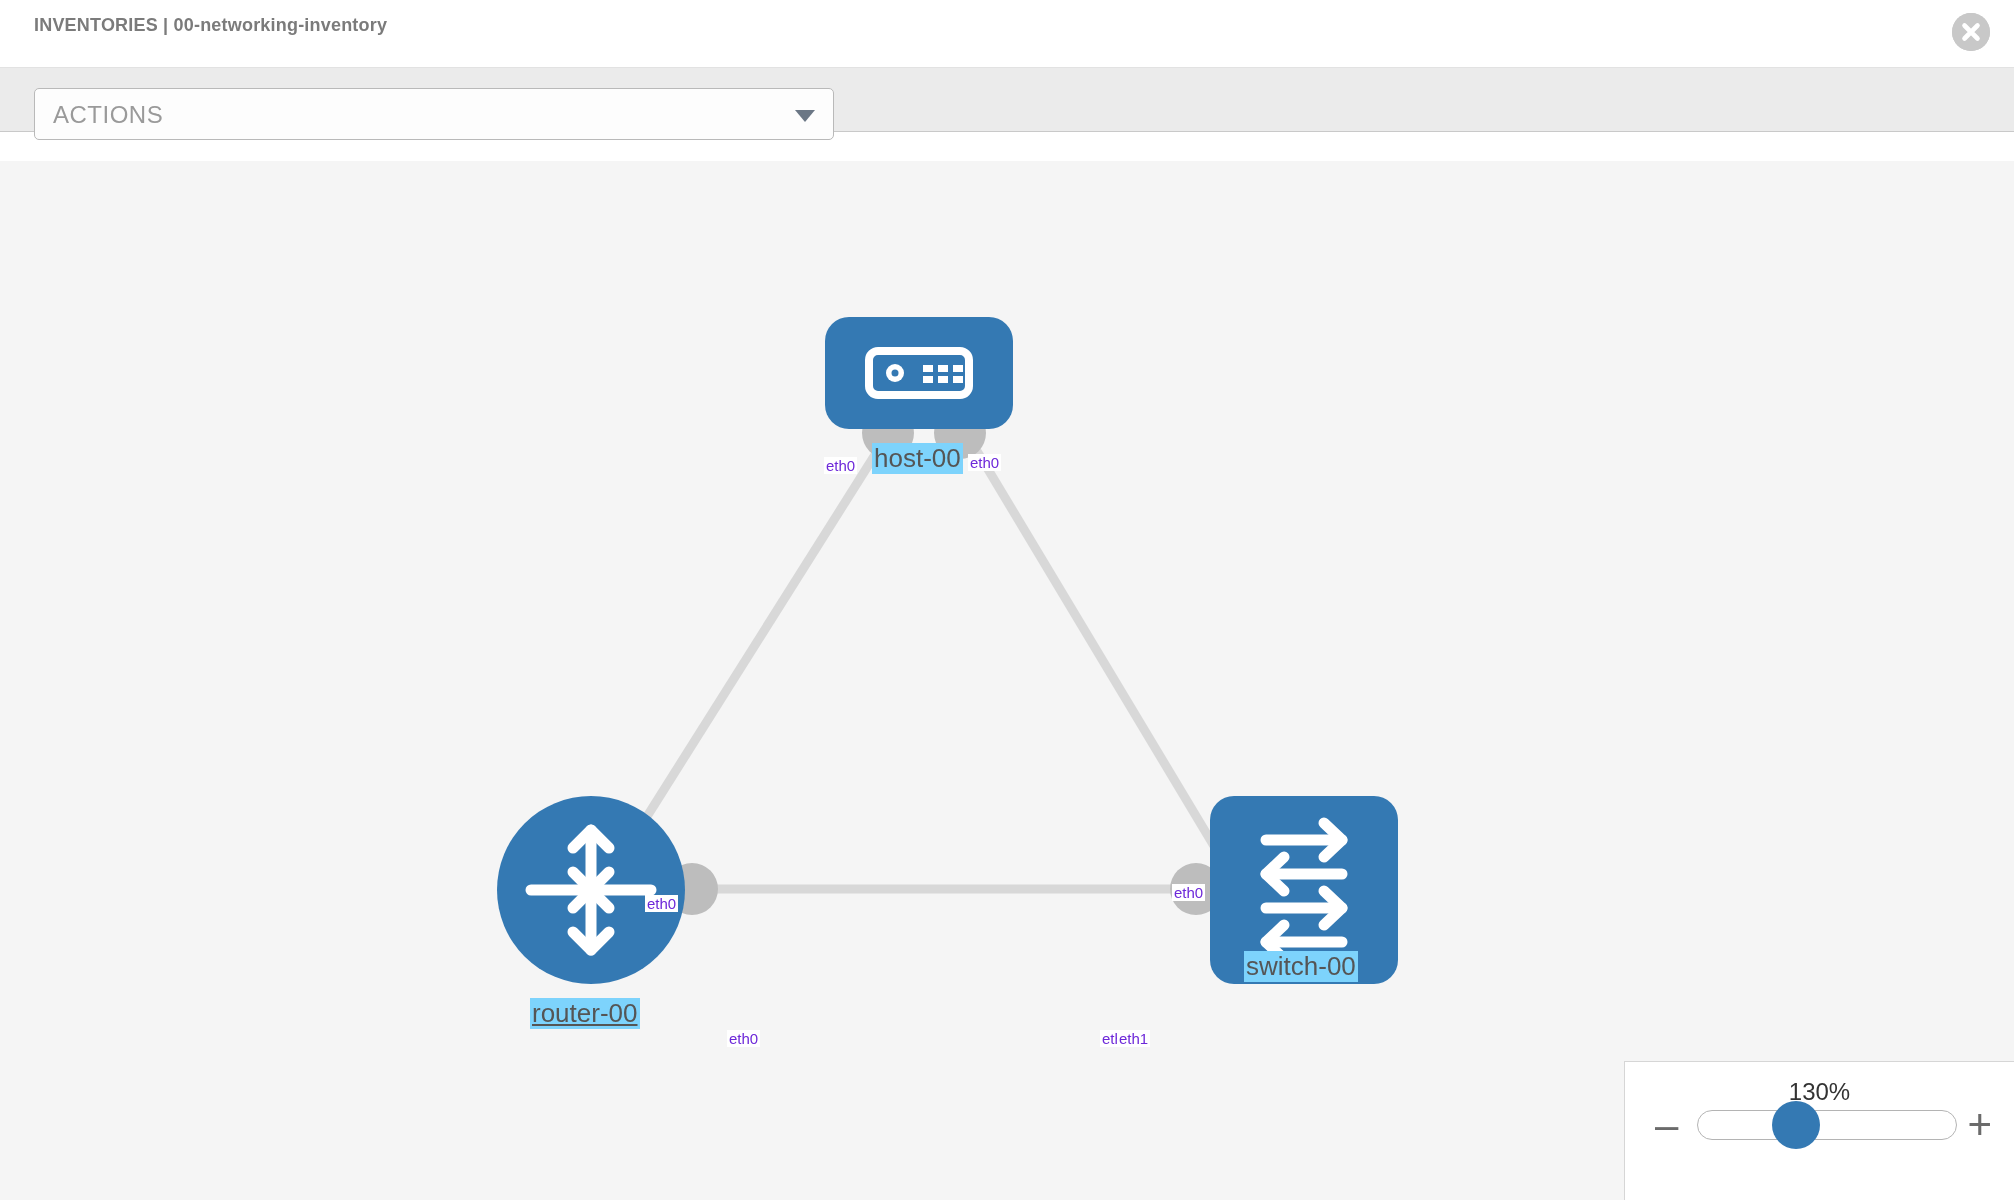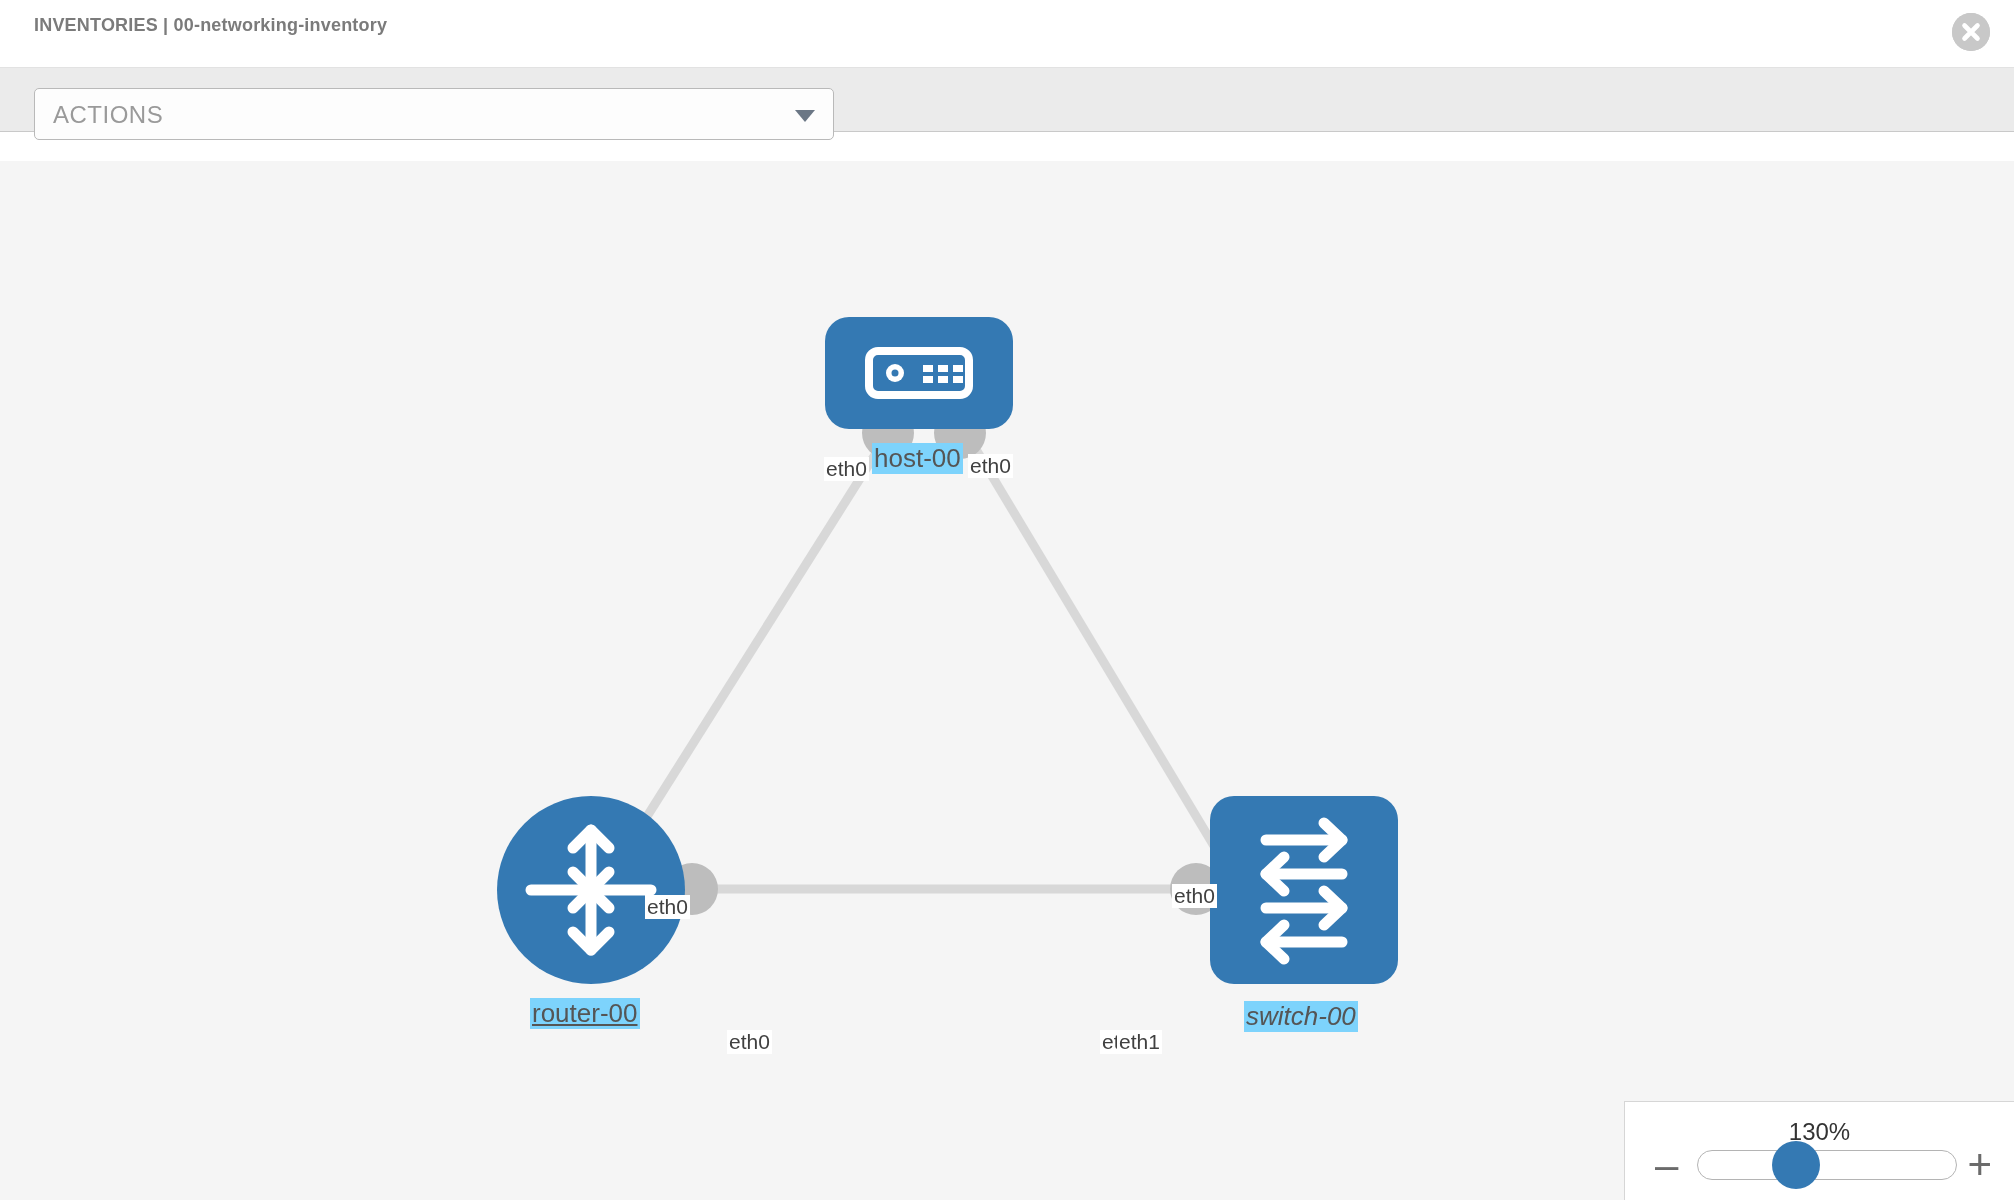--- a/index.html
+++ b/index.html
@@ -102,7 +102,7 @@
   }
   .edge-label {
     position: absolute;
-    font-size: 21px; color: #404040;
+    font-size: 15px; color: #6d28d9;
     background: #ffffff;
     white-space: nowrap;
     padding: 0 2px;

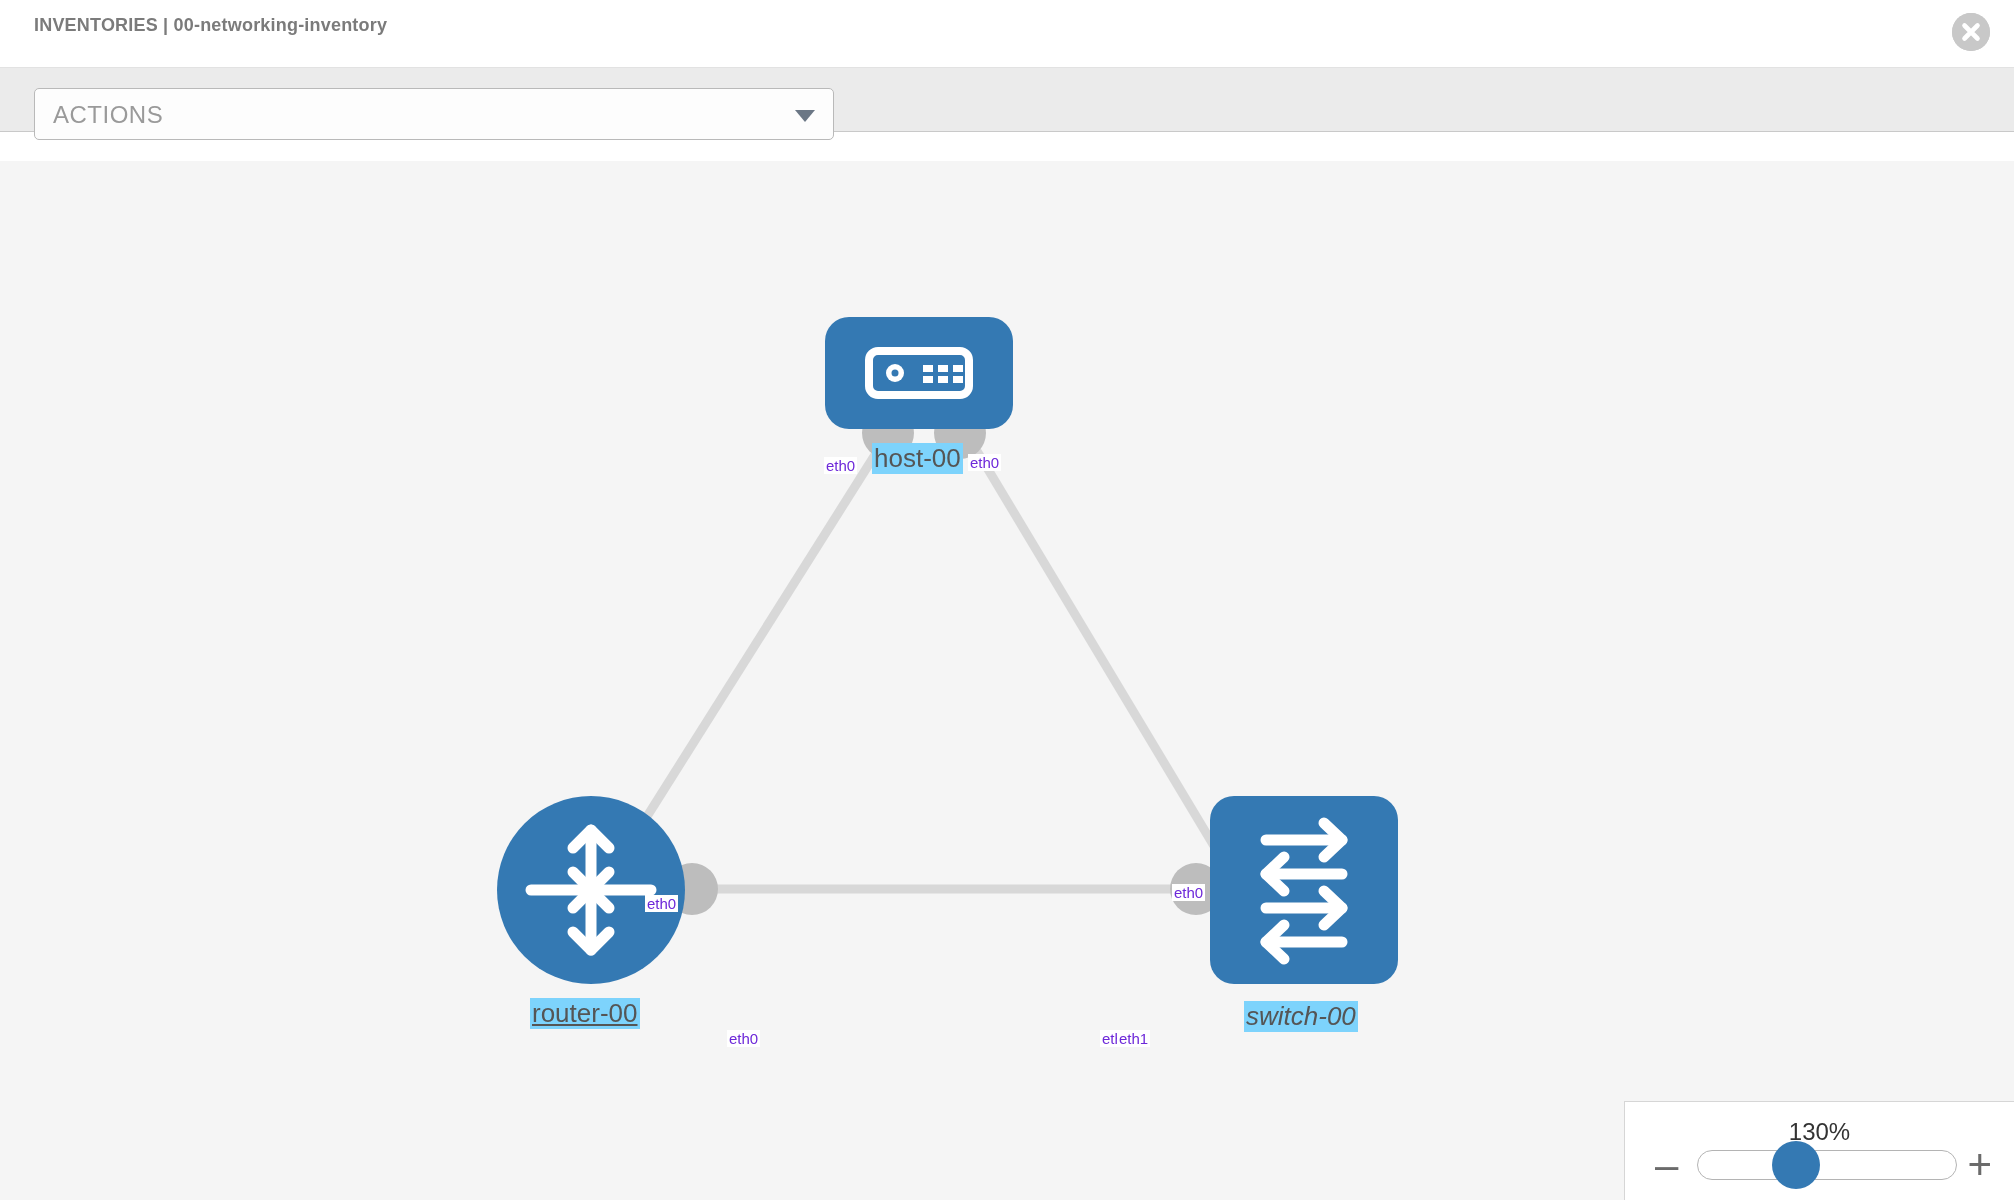--- a/index.html
+++ b/index.html
@@ -257,7 +257,7 @@
       </g>
     </svg>
   </div>
-  <div class="node-label" style="left:1244px; top:840px;font-style:italic;">switch-00</div>
+  <div class="node-label" style="left:1244px; top:790px;">switch-00</div>
   <div class="edge-label" style="left:1172px; top:723px;">eth0</div>
   <div class="edge-label" style="left:1100px; top:869px;">eth0</div>
   <div class="edge-label" style="left:1117px; top:869px;">eth1</div>

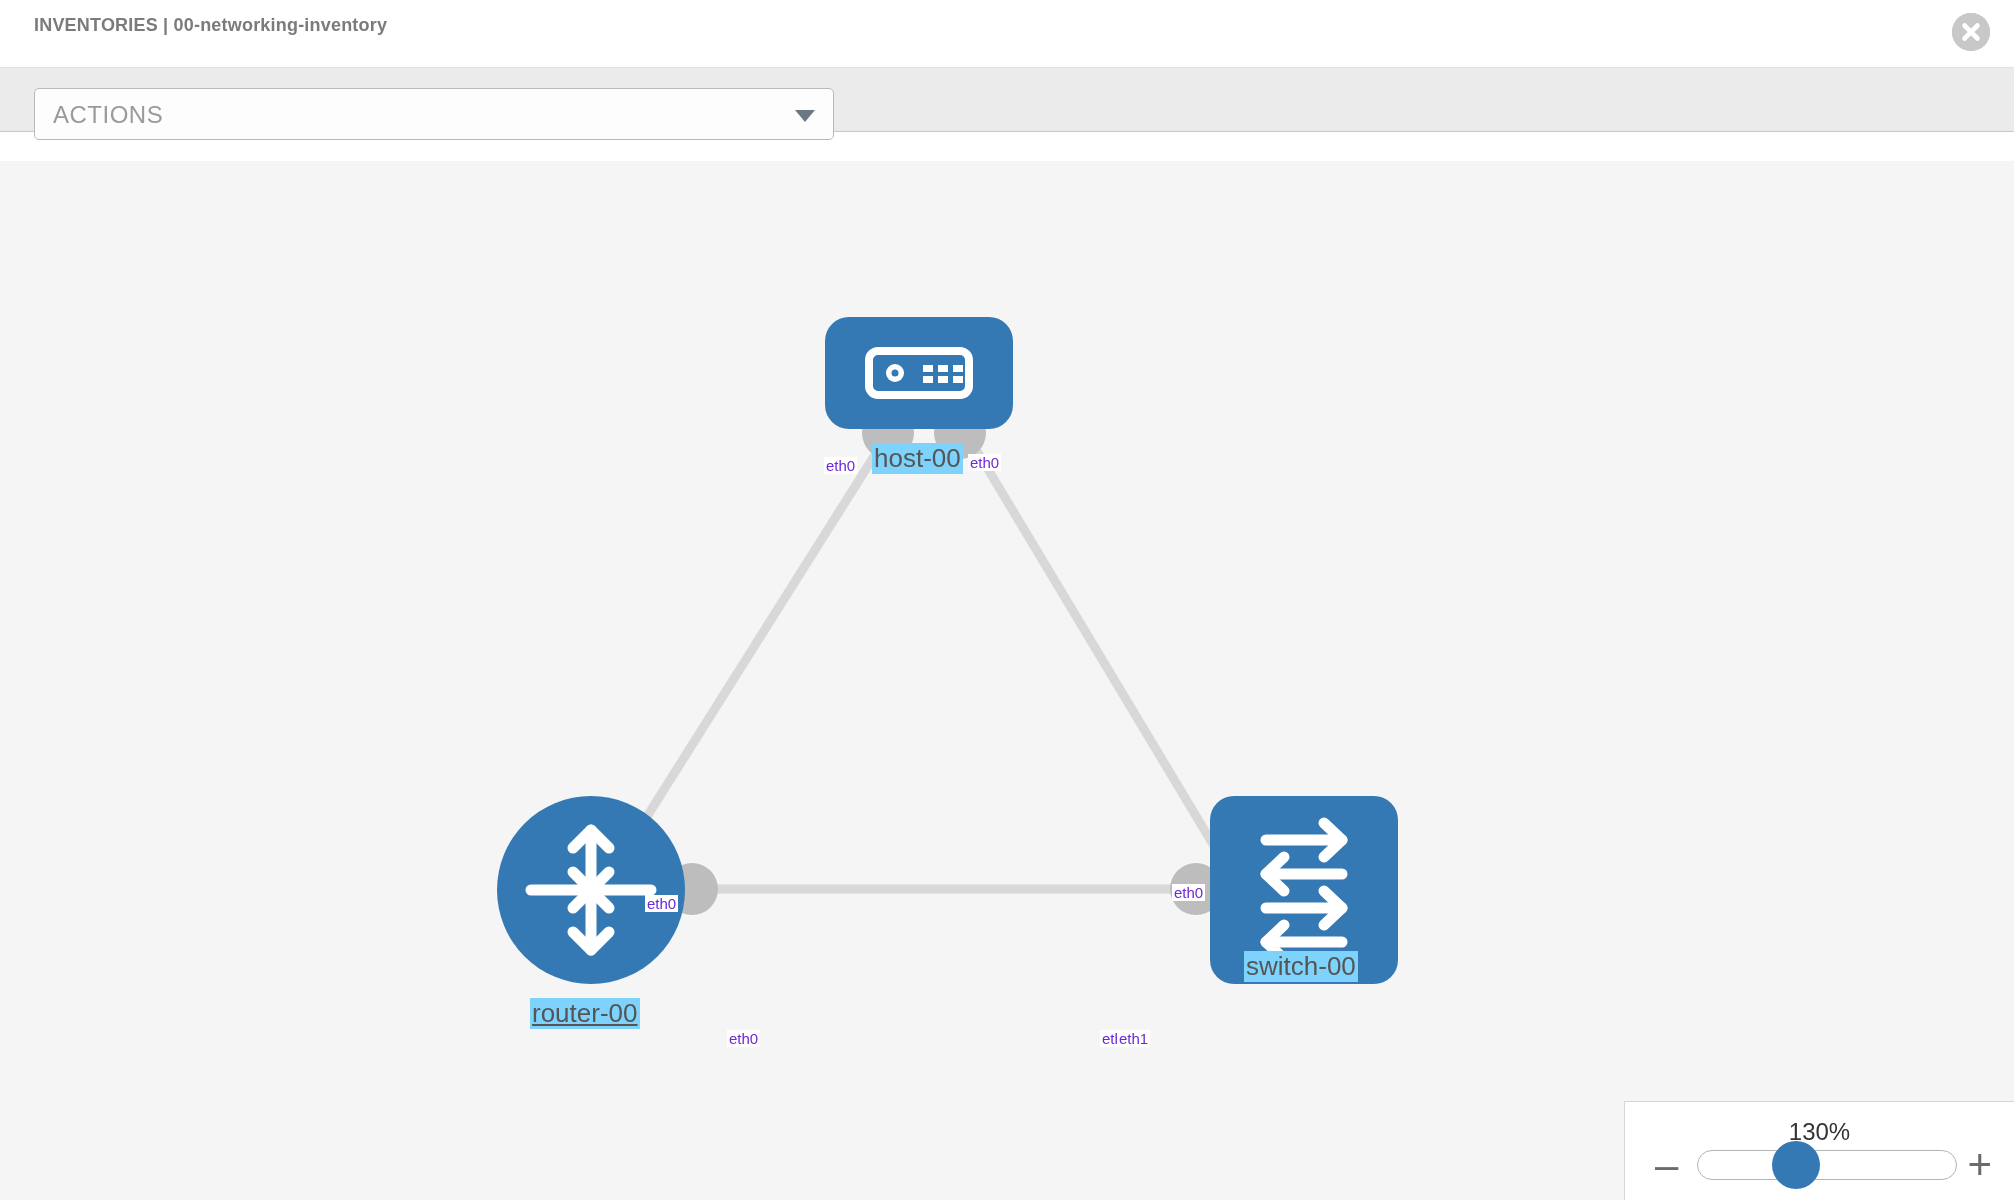--- a/index.html
+++ b/index.html
@@ -111,7 +111,7 @@
   
   .zoom-panel {
     position: absolute; right: 0; bottom: 0;
-    width: 390px; height: 99px;
+    width: 390px; height: 139px;
     background: #ffffff;
     border: 1px solid #d6d6d6;
     border-right: none; border-bottom: none;

